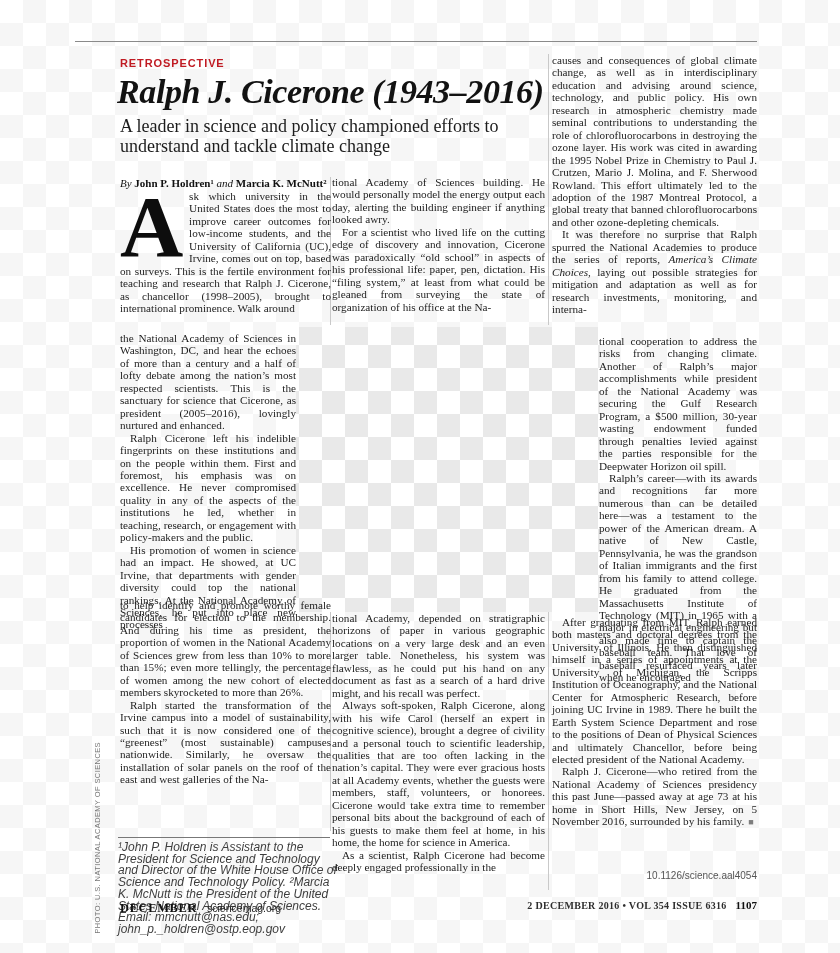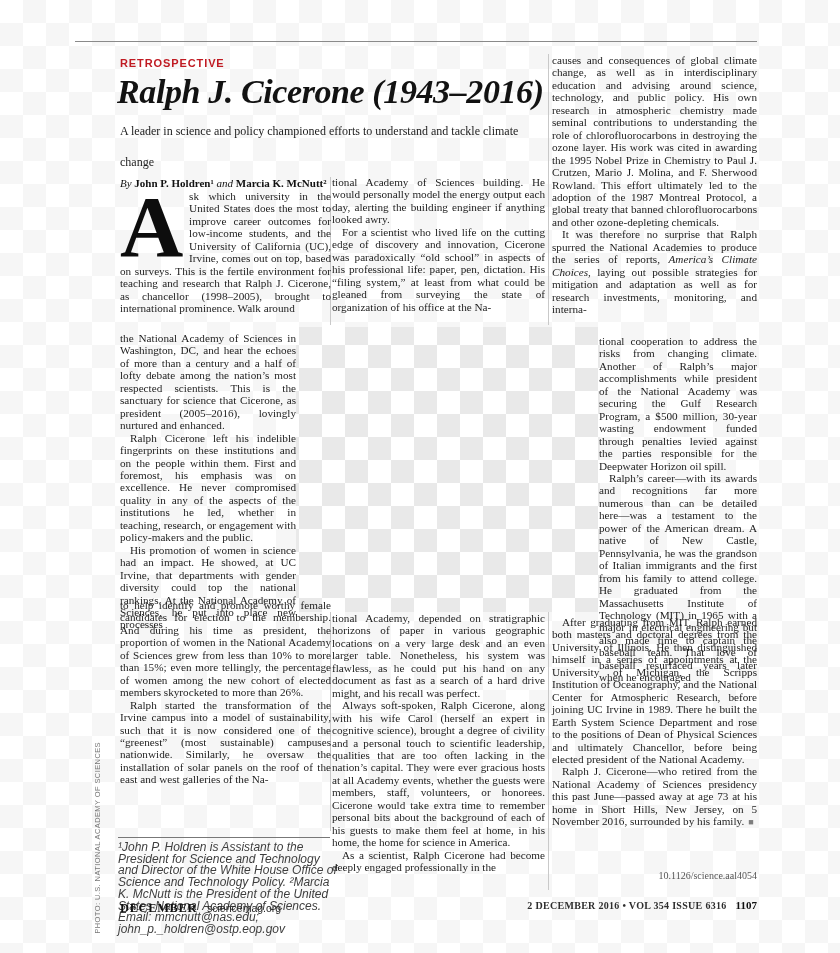--- a/index.html
+++ b/index.html
@@ -24,7 +24,7 @@
     letter-spacing:0.9px;color:#c01a22;}
   .title{font-family:"Liberation Serif",serif;font-style:italic;font-weight:700;
     font-size:34px;color:#121212;letter-spacing:-0.4px;white-space:nowrap;}
-  .subtitle{font-size:12px;line-height:31px;color:#1c1c1c;}
+  .subtitle{font-size:18px;line-height:20px;color:#1c1c1c;}
   .byline{font-size:11px;color:#111;}
   .byline .it{font-style:italic;}
   .byline .bd{font-weight:700;}

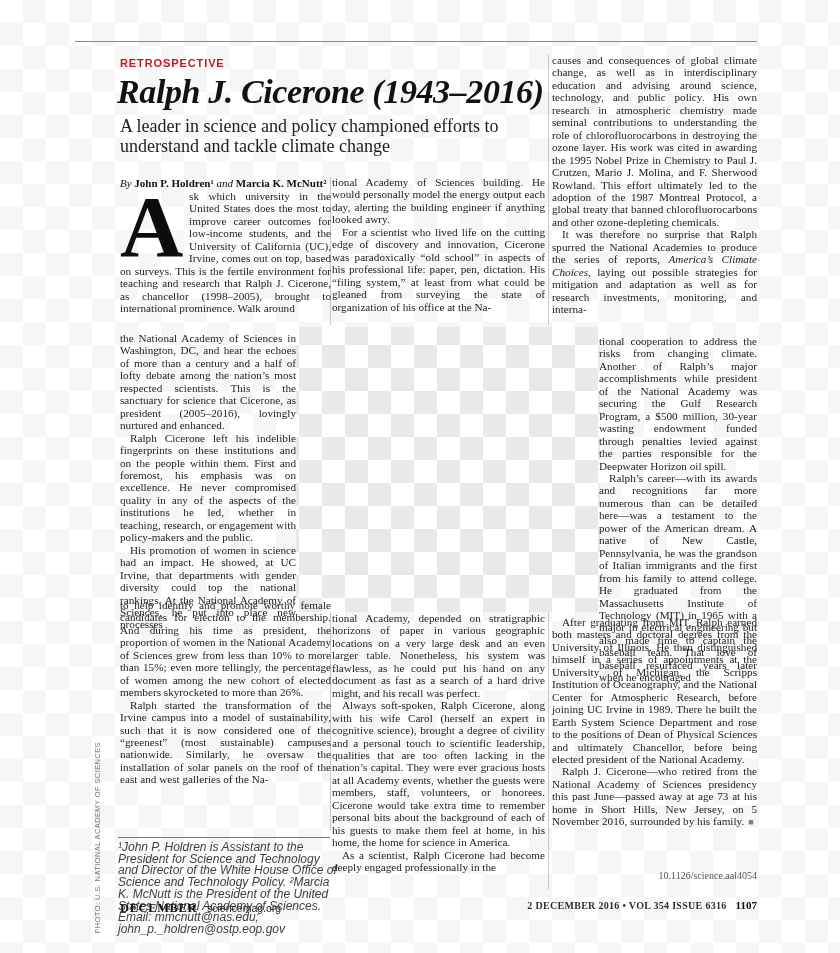--- a/index.html
+++ b/index.html
@@ -112,7 +112,7 @@
       <p class="ind"><span>Ralph J. Cicerone—who retired from the National Academy of Sciences presidency this past June—passed away at age 73 at his home in Short Hills, New Jersey, on 5 November 2016, surrounded by his family.</span><span class="endmark">■</span></p>
     </div>
 
-    <div class="abs doi" style="right:83px;top:870px;text-align:right;font-family:Liberation Serif, serif;">10.1126/science.aal4054</div>
+    <div class="abs doi" style="right:83px;top:870px;text-align:right;">10.1126/science.aal4054</div>
 
     <div class="abs credit" style="left:93px;top:742px;">PHOTO: U.S. NATIONAL ACADEMY OF SCIENCES</div>
 

